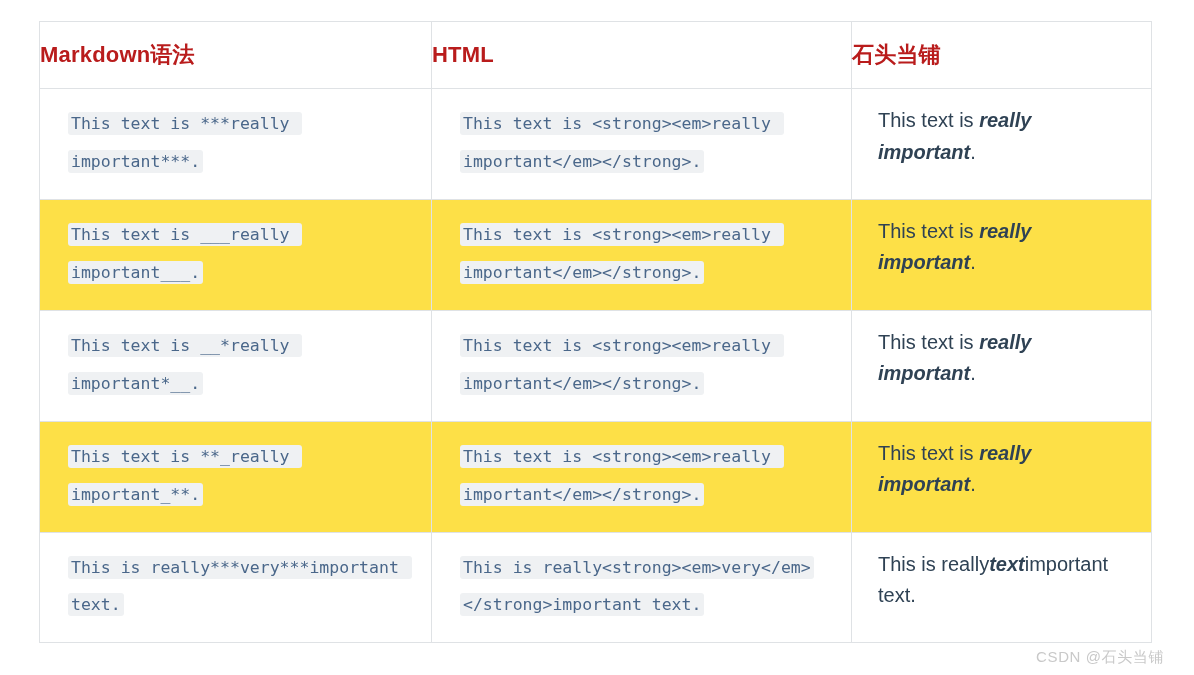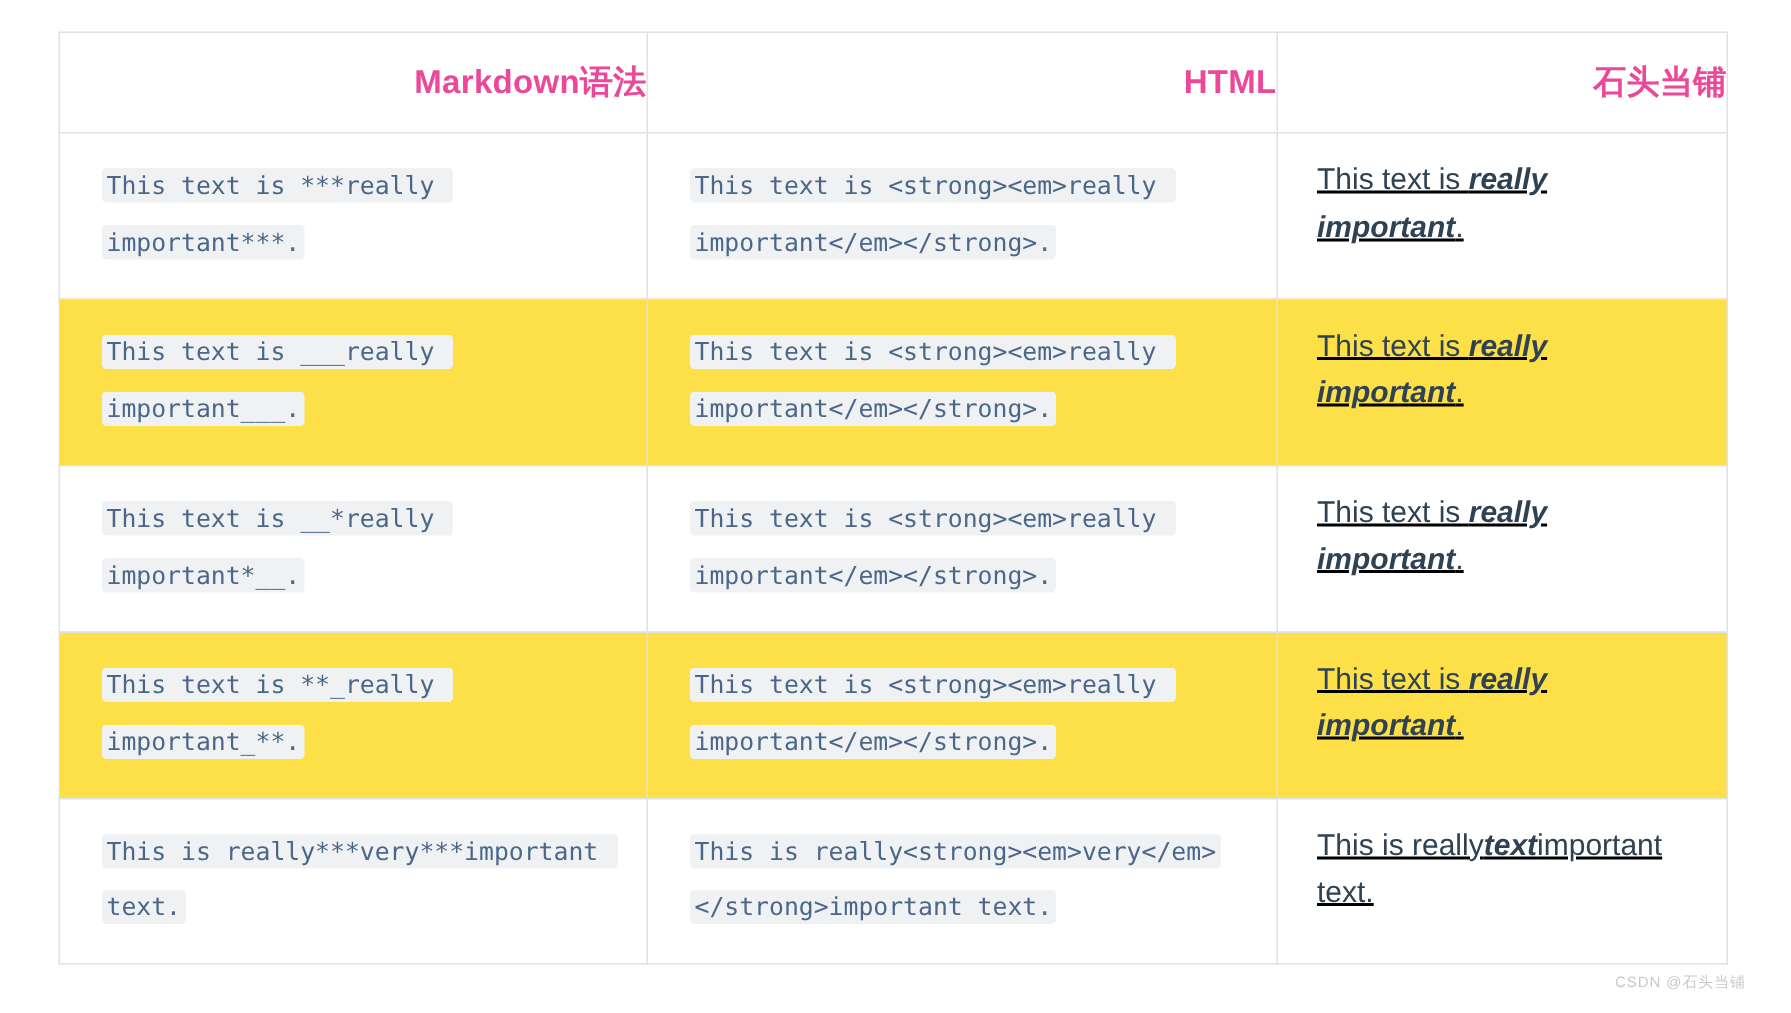--- a/index.html
+++ b/index.html
@@ -45,12 +45,12 @@
   }
 
   .md-table th {
-    text-align: right;
+    text-align: left;
     vertical-align: middle;
     height: 66px;
     font-size: 22px;
     font-weight: bold;
-    color: #ec4899;
+    color: #b91c1c;
     background: #ffffff;
     letter-spacing: 0.2px;
   }

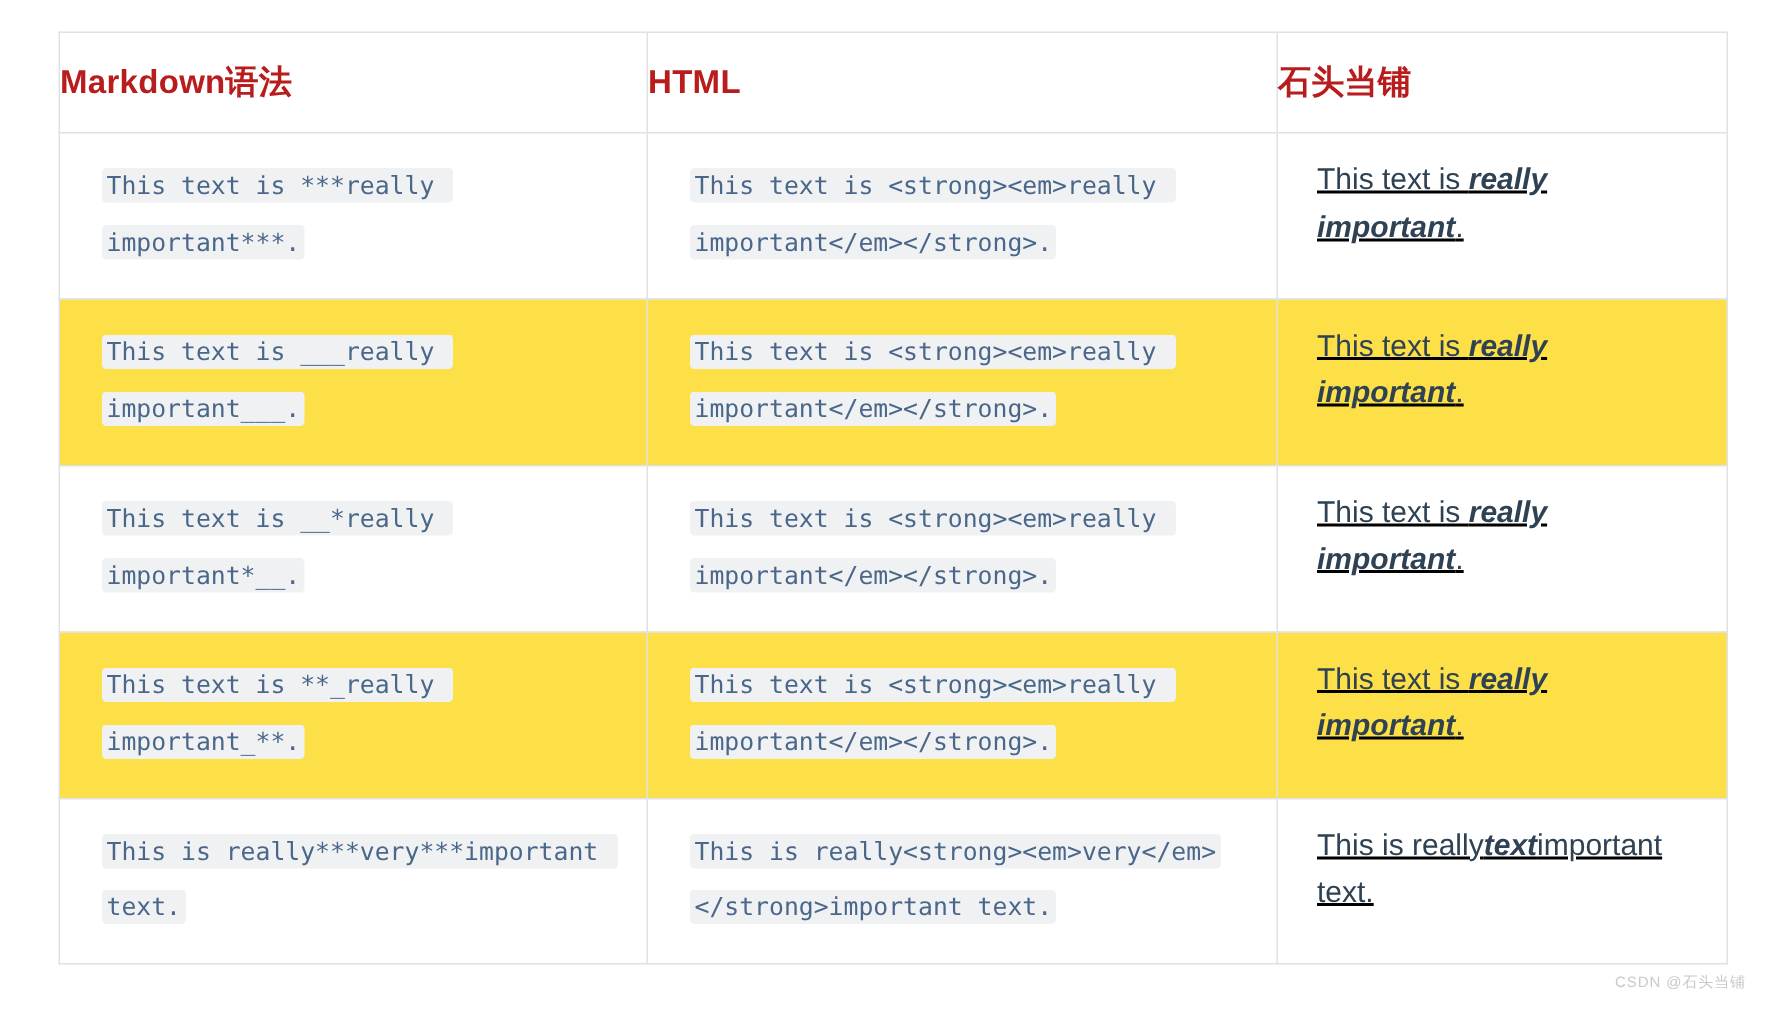--- a/index.html
+++ b/index.html
@@ -67,7 +67,6 @@
   }
   .cell-inner.preview {
     padding: 16px 26px 18px 26px;
-    text-decoration: underline;
   }
 
   

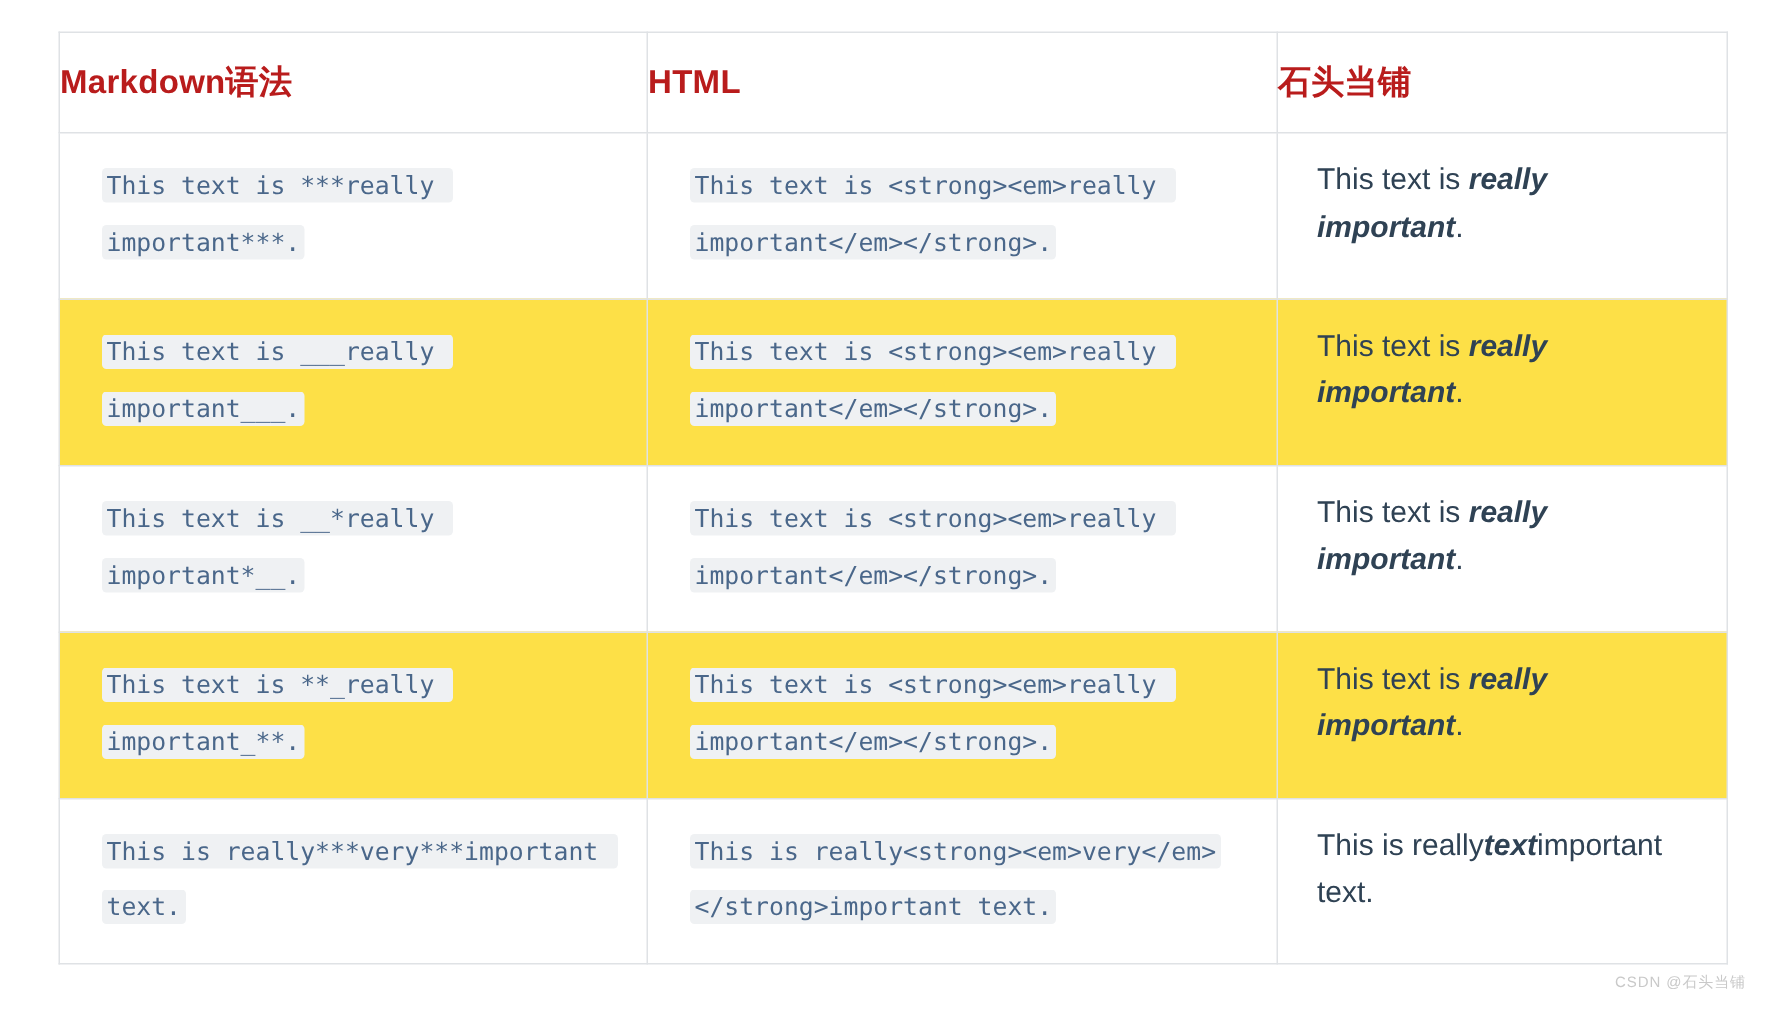--- a/index.html
+++ b/index.html
@@ -101,7 +101,7 @@
     right: 30px;
     top: 648px;
     font-family: "Liberation Sans", sans-serif;
-    font-size: 10px;
+    font-size: 15px;
     color: #c9c9c9;
     letter-spacing: 0.6px;
     white-space: nowrap;

